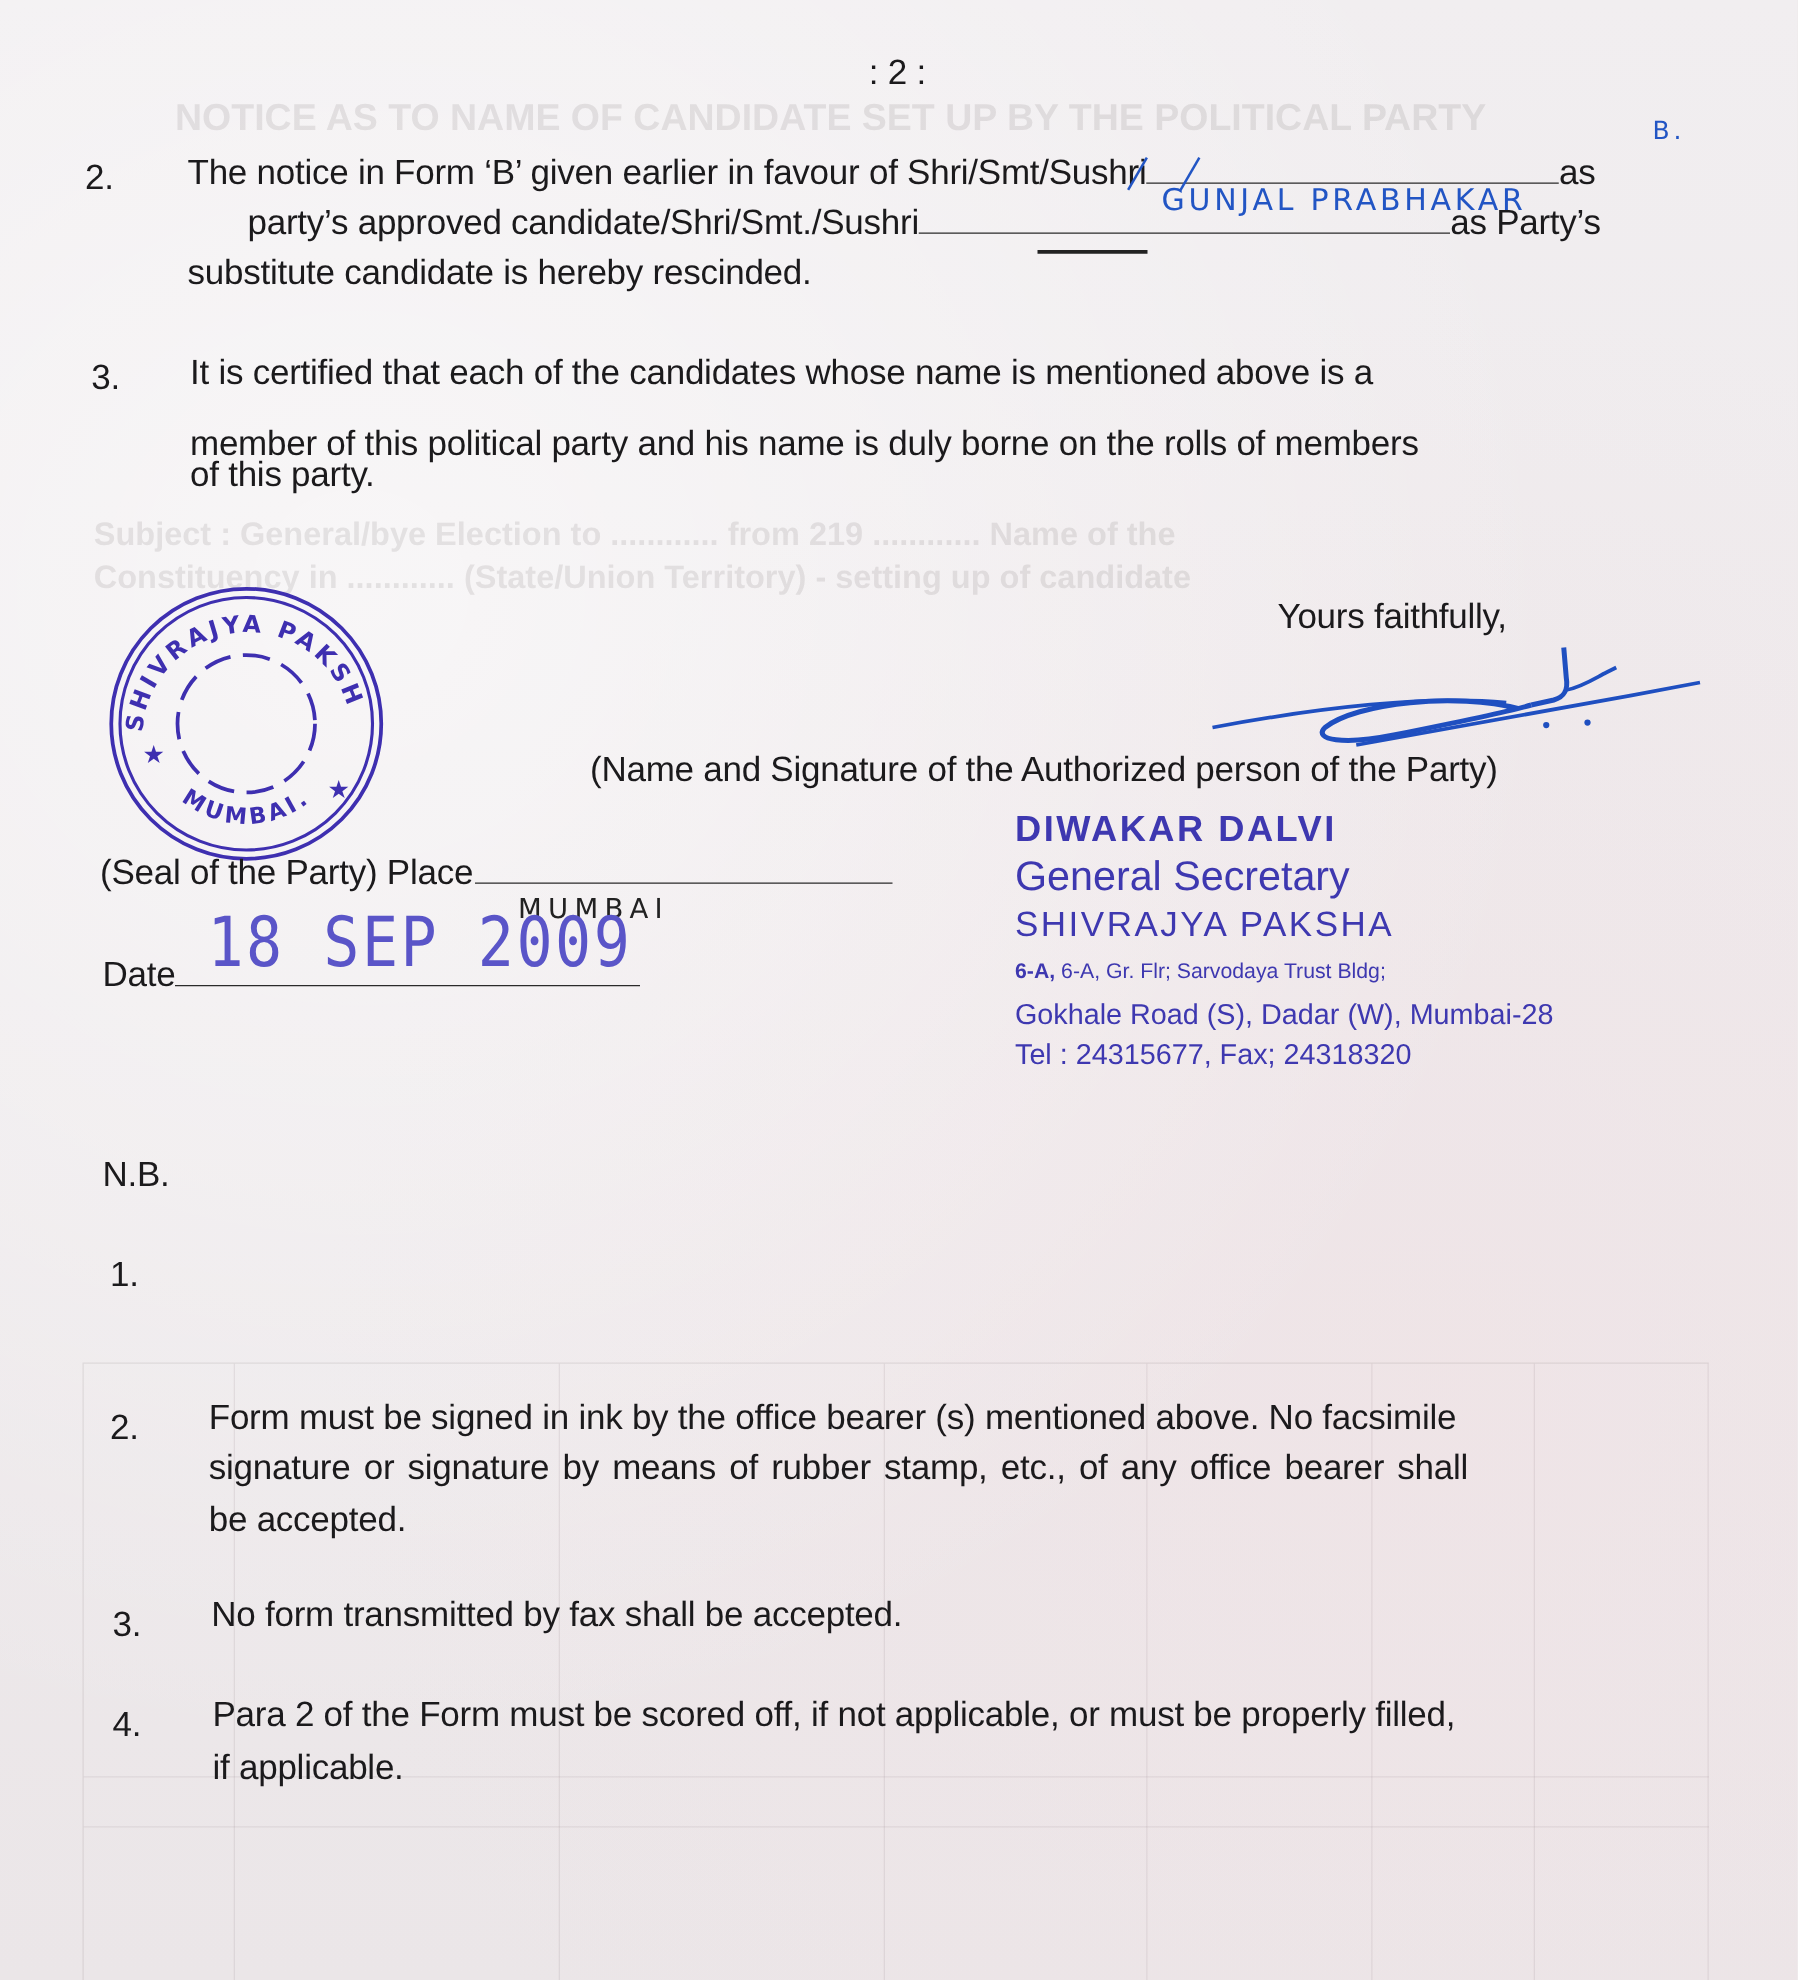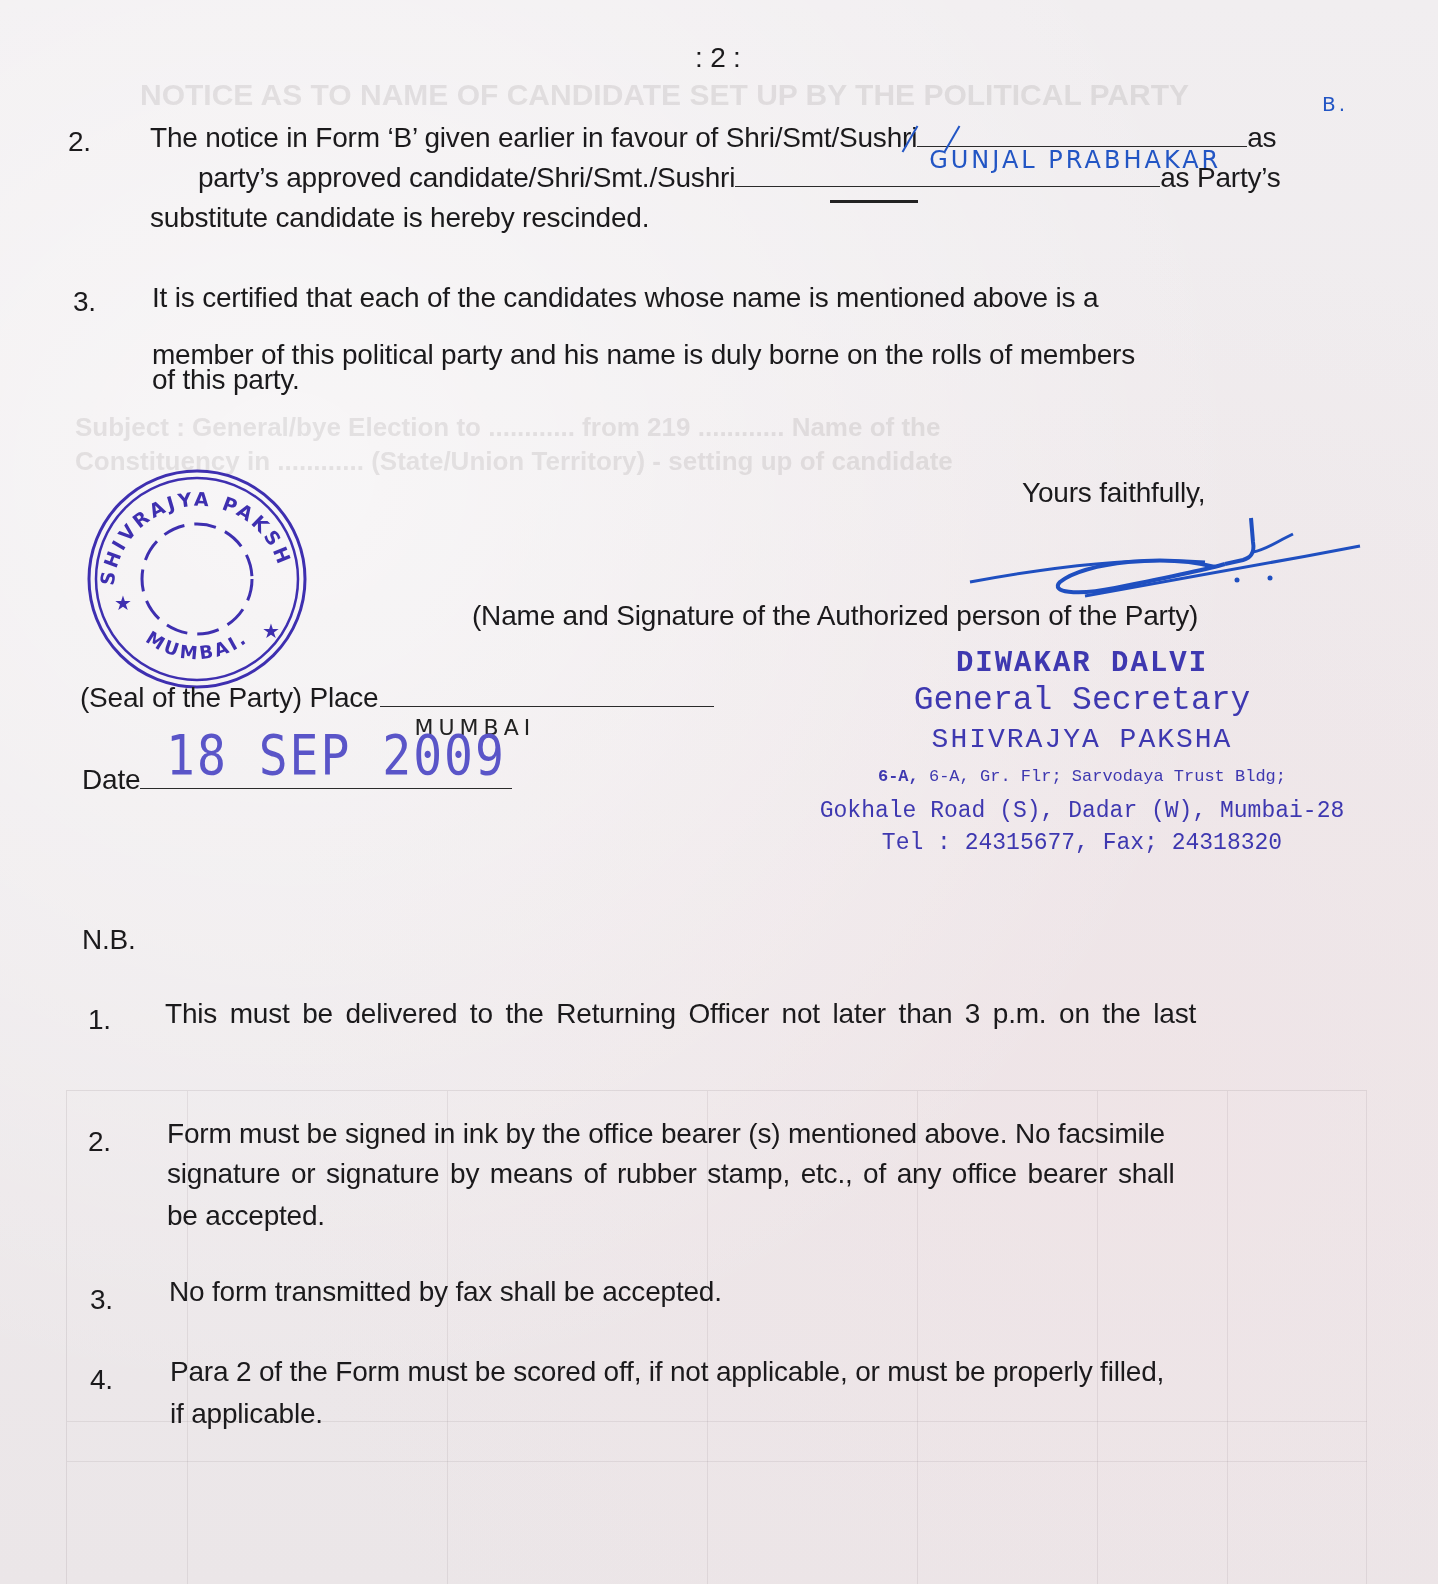--- a/index.html
+++ b/index.html
@@ -33,7 +33,7 @@
   .hand { color: #2255c4; font-family: "DejaVu Sans", sans-serif; font-size: 24px; letter-spacing: 3px; }
   .hand-dark { color: #222; font-family: "DejaVu Sans", sans-serif; font-size: 22px; letter-spacing: 5px; }
   .stamp-date { color: #5a55c8; font-family: "DejaVu Sans Mono", monospace; font-size: 48px; letter-spacing: 2px; transform: scaleY(1.15); transform-origin: left top; }
-  .rubber { color: #3e38b0; font-family: Liberation Mono, monospace; text-align: center; }
+  .rubber { color: #3e38b0; font-family: Liberation Sans, sans-serif; }
   .strike { position: absolute; height: 2px; background: #2255c4; transform: rotate(-60deg); }
 </style>
 </head>

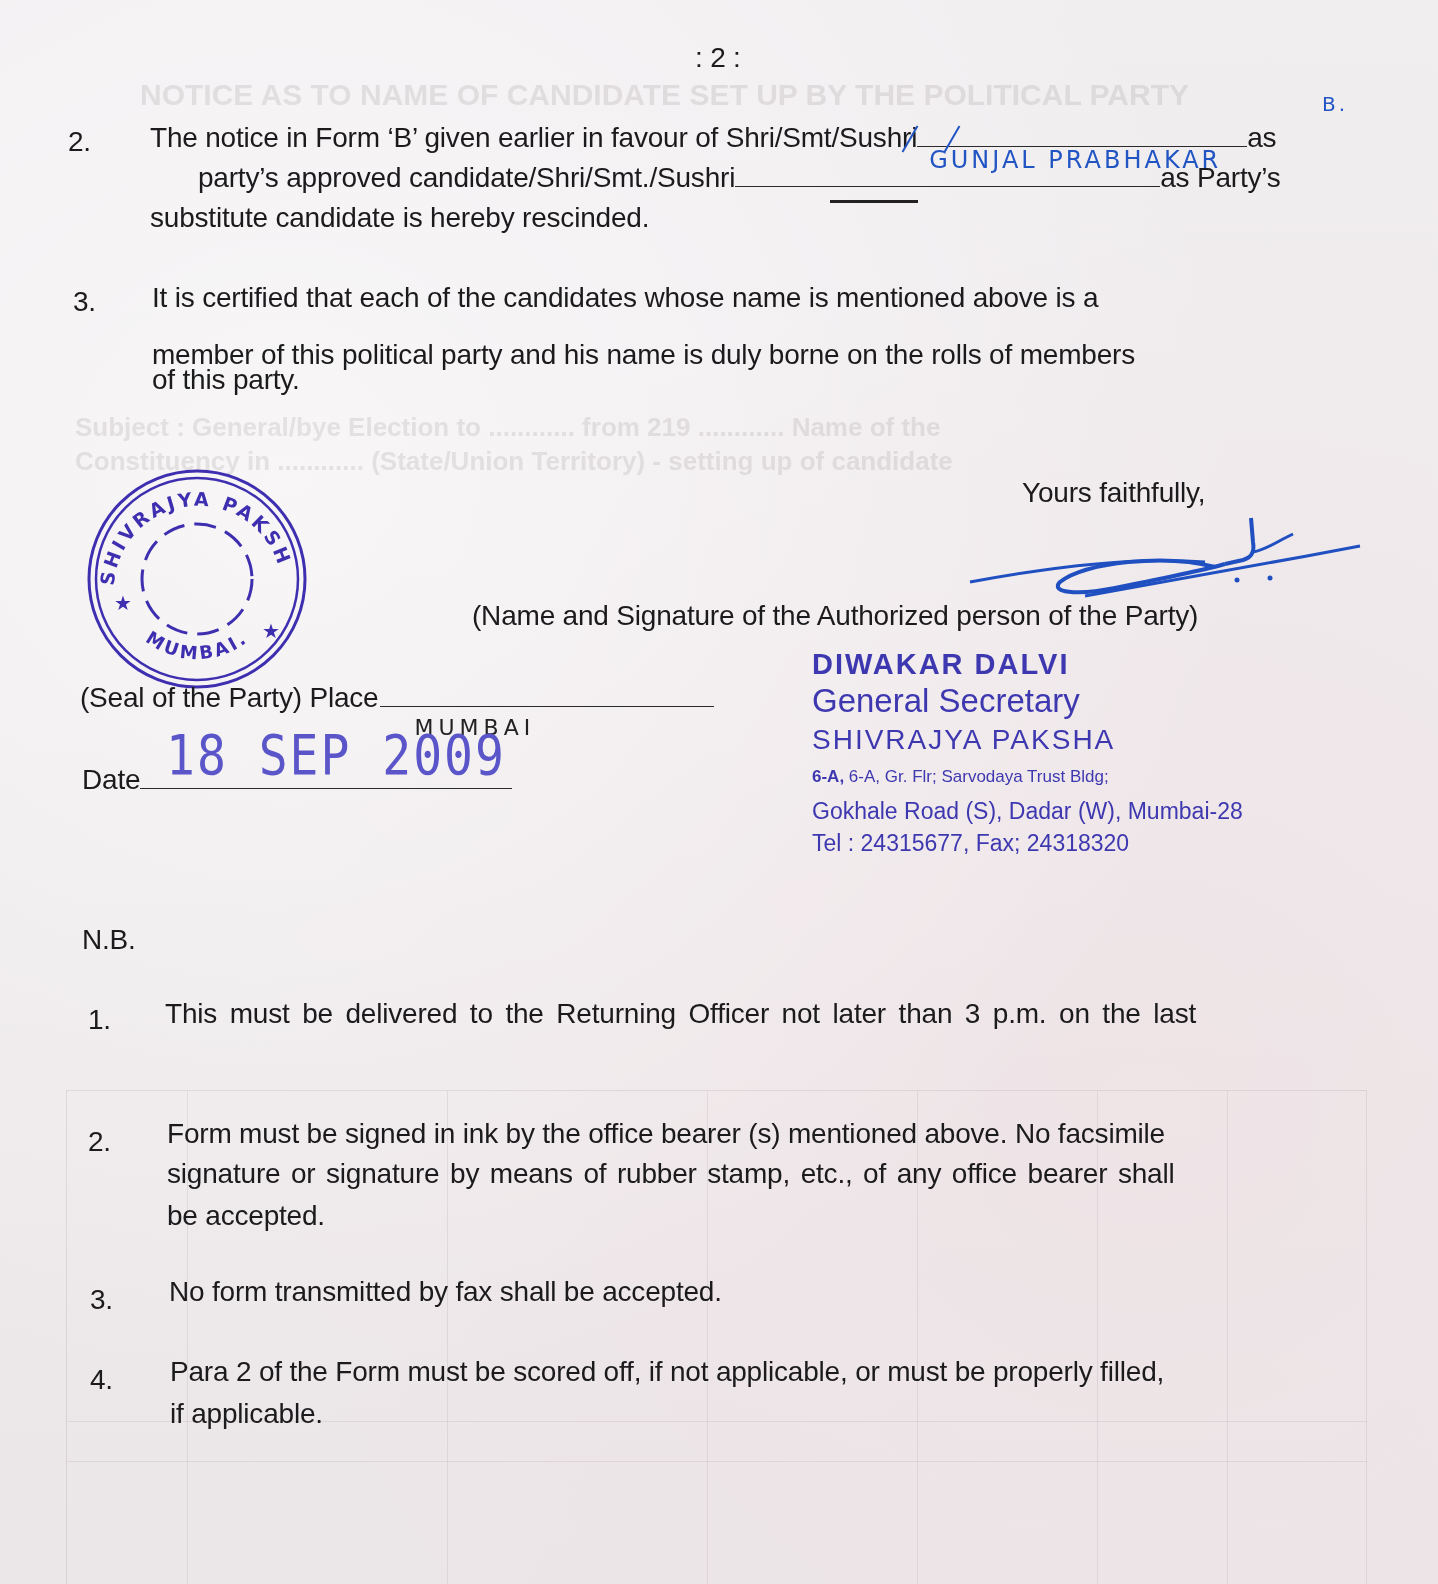--- a/index.html
+++ b/index.html
@@ -128,7 +128,6 @@
   <div class="abs txt" style="left:82px; top:920px;">N.B.</div>
 
   <div class="abs txt" style="left:88px; top:1000px;">1.</div>
-  <div class="abs txt" style="left:165px; top:994px; word-spacing:5px;">This must be delivered to the Returning Officer not later than 3 p.m. on the last</div>
 
   <div class="abs txt" style="left:88px; top:1122px;">2.</div>
   <div class="abs txt" style="left:167px; top:1114px;">Form must be signed in ink by the office bearer (s) mentioned above. No facsimile</div>

